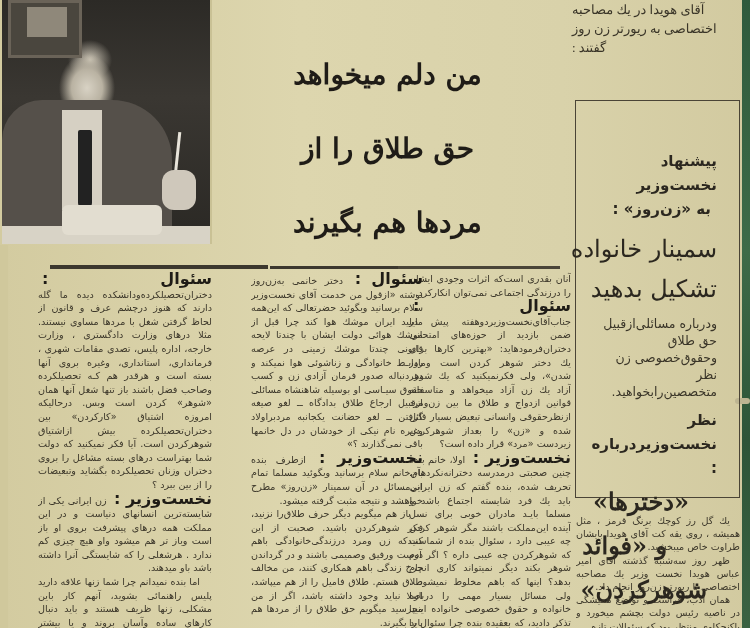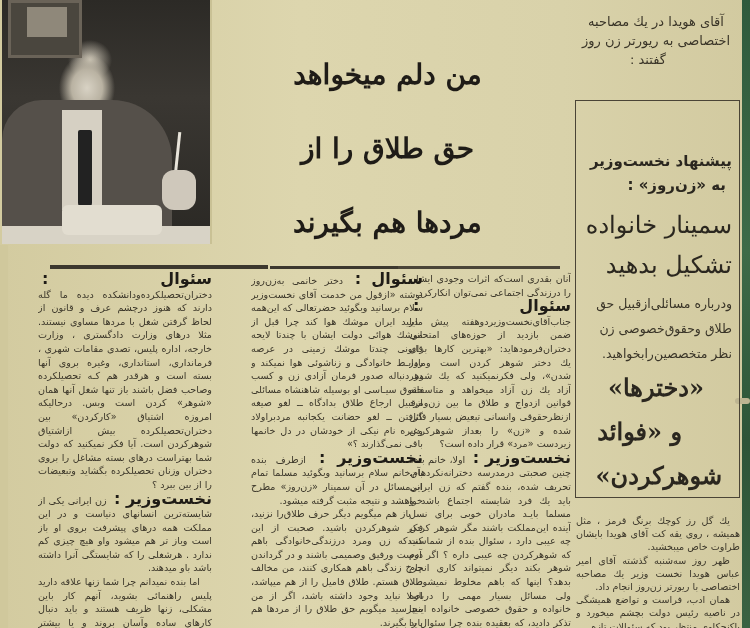--- a/index.html
+++ b/index.html
@@ -84,9 +84,9 @@
 
     
     .intro {
-      position: absolute; left: 572px; top: 12px; width: 168px;
-      direction: rtl; text-align: center;
-      font-size: 13px; line-height: 19px; color: #3a3528;
+      position: absolute; left: 572px; top: 0; width: 168px;
+      direction: rtl; text-align: left;
+      font-size: 13px; line-height: 19px; color: #3a3528; font-family: Liberation Serif, serif;
     }
 
     

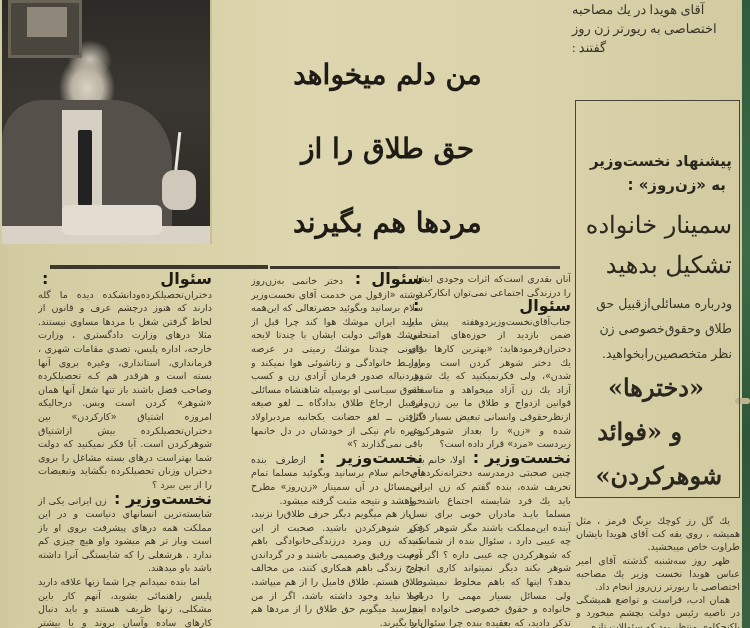--- a/index.html
+++ b/index.html
@@ -93,7 +93,7 @@
     .sidebox {
       position: absolute; left: 575px; top: 100px; width: 165px; height: 398px;
       border: 1.5px solid #4a4436; box-sizing: border-box;
-      direction: rtl; text-align: right; padding: 0 7px;
+      direction: rtl; text-align: right; padding: 0 22px;
     }
     .sidebox .kicker {
       margin-top: 48px; font-weight: bold; font-size: 15px; line-height: 24px;

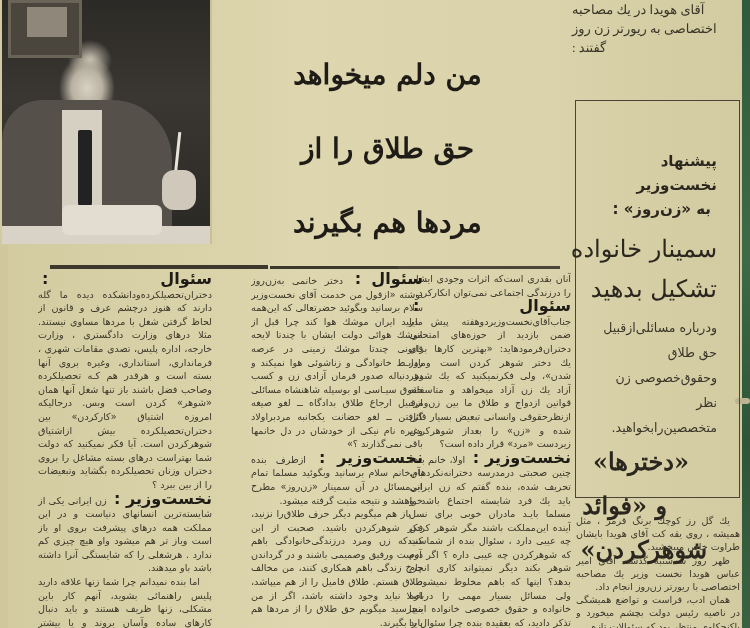--- a/index.html
+++ b/index.html
@@ -104,7 +104,7 @@
       margin-top: 8px; color: #2b271f; white-space: nowrap;
     }
     .sidebox .body {
-      font-size: 12.5px; line-height: 25px; margin-top: 6px; color: #3a3528; text-align: right;
+      font-size: 12.5px; line-height: 17px; margin-top: 6px; color: #3a3528; text-align: right;
     }
     .sidebox .kicker2 {
       font-weight: bold; font-size: 15px; line-height: 24px; margin-top: 8px;

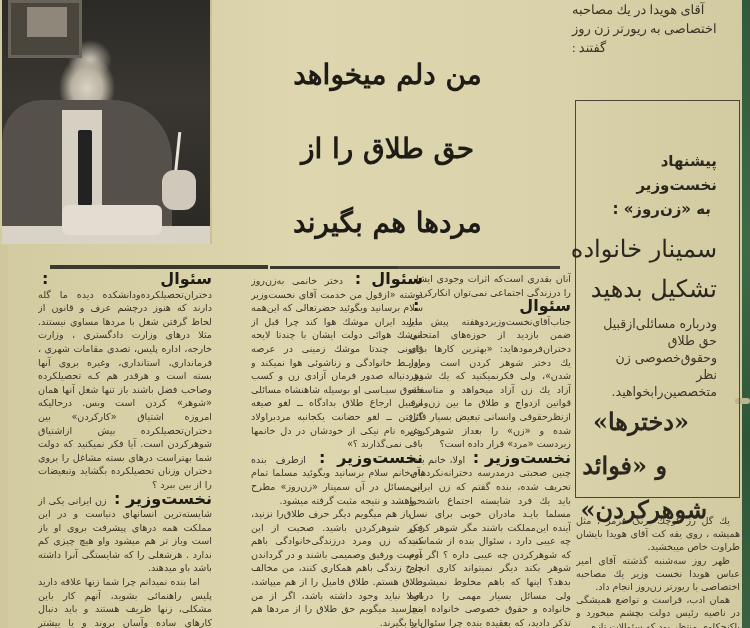--- a/index.html
+++ b/index.html
@@ -183,6 +183,7 @@
       <div>تشکیل بدهید</div>
     </div>
     <div class="body">ودرباره مسائلی‌ازقبیل حق طلاق وحقوق‌خصوصی زن نظر متخصصین‌رابخواهید.</div>
+    <div class="kicker2">نظر نخست‌وزیردرباره :</div>
     <div class="big2">
       <div style="padding-right:18px">«دخترها»</div>
       <div style="padding-right:40px">و «فوائد</div>

